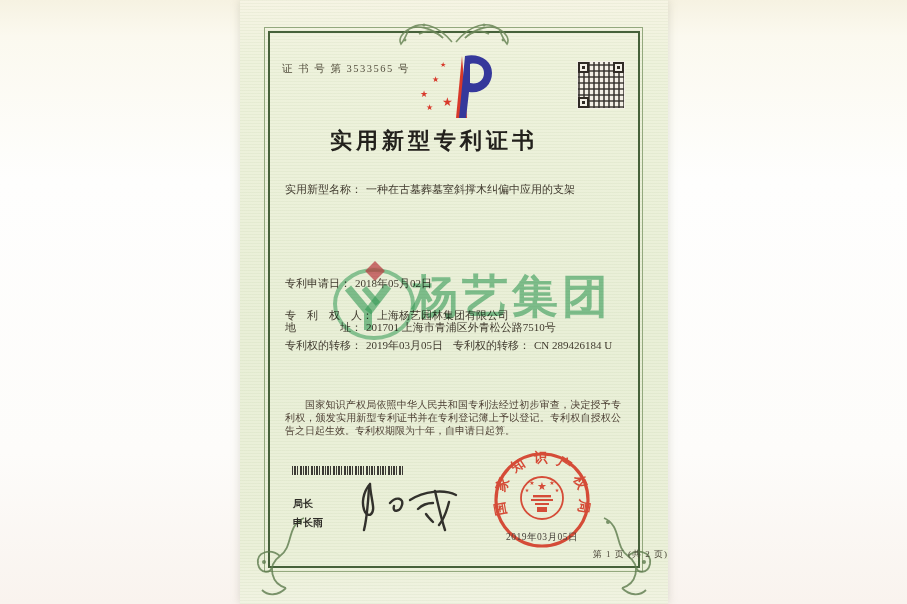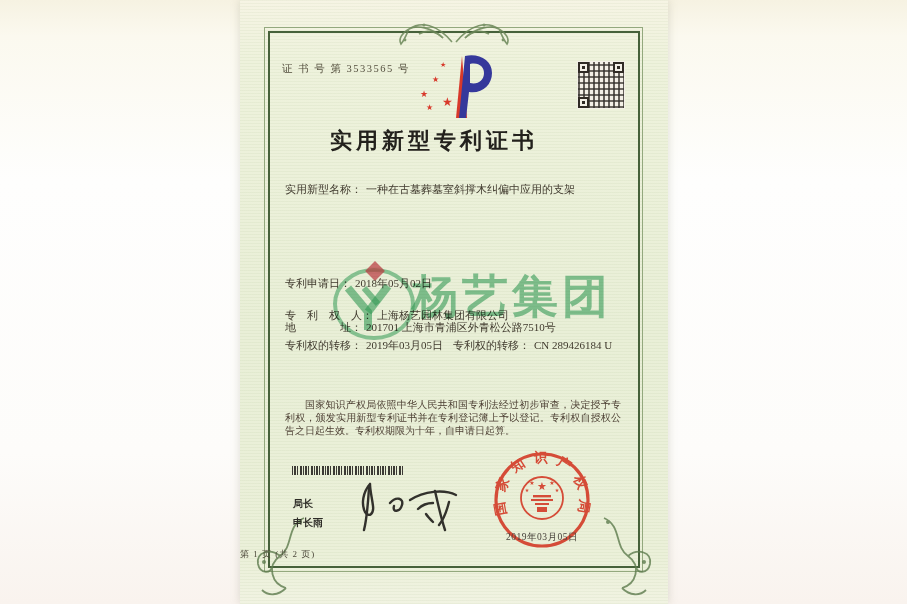--- a/index.html
+++ b/index.html
@@ -32,7 +32,7 @@
   .sig{left:112px;top:476px;}
   .seal{left:252px;top:450px;width:100px;height:100px;opacity:.93;}
   .seal-date{left:262px;top:531px;width:80px;text-align:center;font-size:9.5px;color:#46413a;letter-spacing:.5px;}
-  .page-info{left:0;top:548px;width:428px;text-align:left;font-size:9px;color:#4e4a3c;letter-spacing:1px;}
+  .page-info{left:0;top:548px;width:428px;text-align:right;font-size:9px;color:#4e4a3c;letter-spacing:1px;}
   .back-note{left:0;top:604px;width:428px;text-align:center;font-size:9.5px;color:#4c4638;font-style:italic;letter-spacing:1px;}
   .logo{left:178px;top:52px;width:76px;height:70px;}
   .logo .star{position:absolute;color:#d8392b;line-height:1;}

